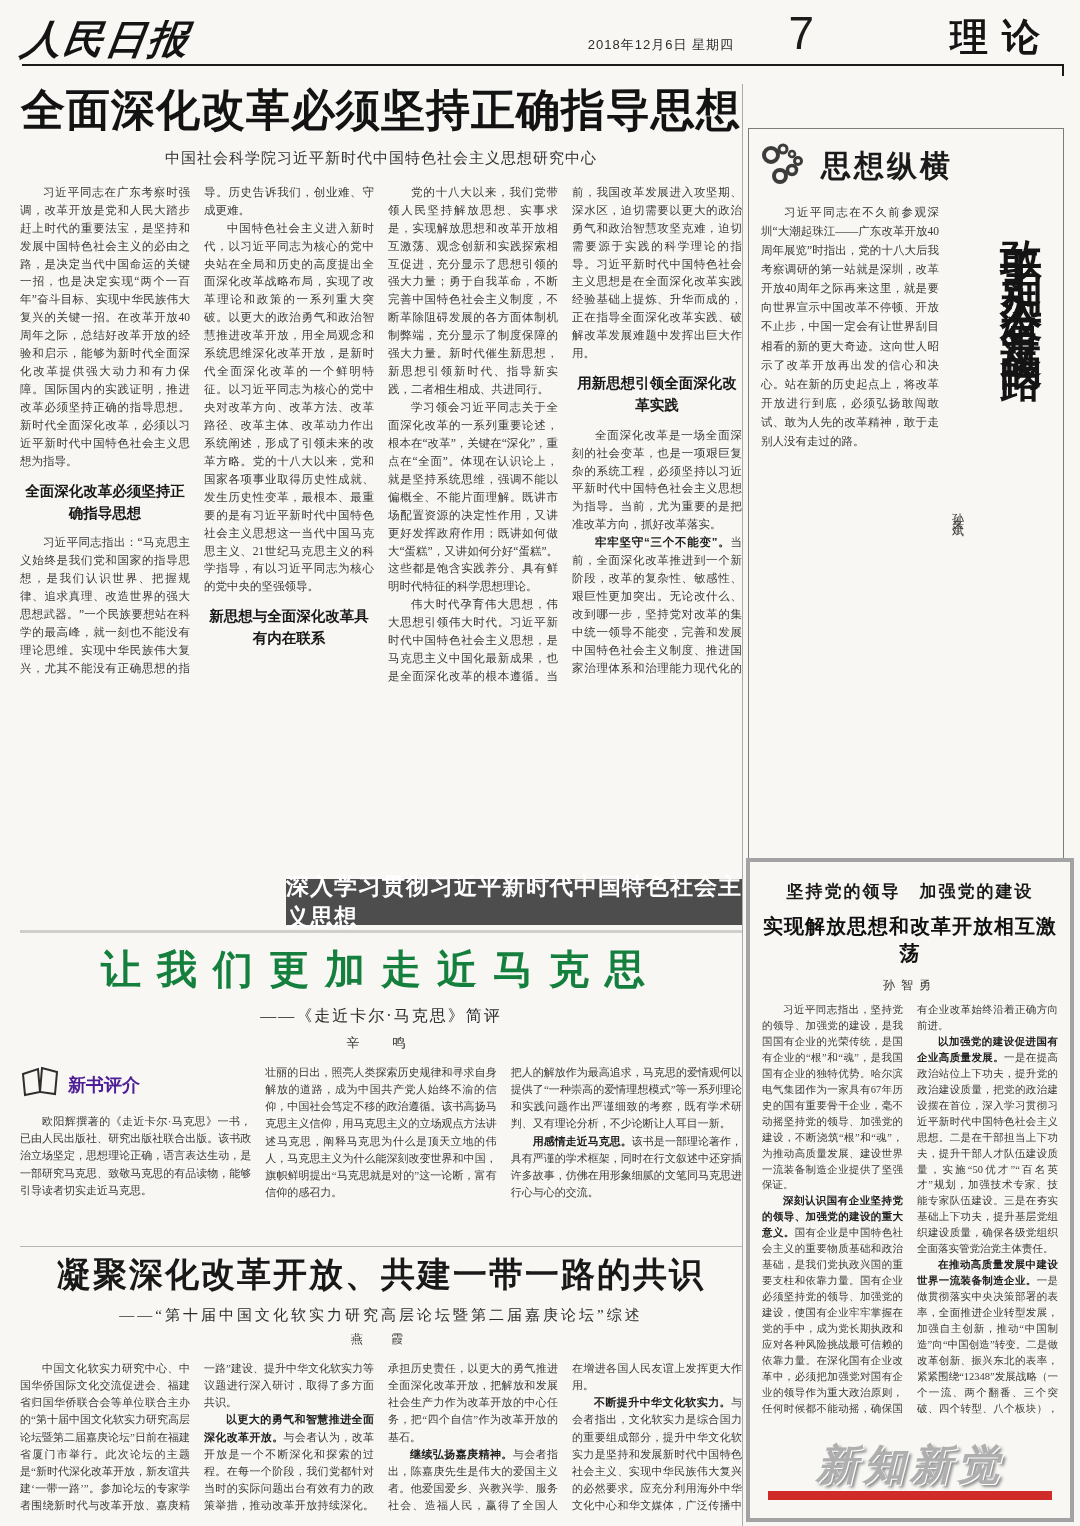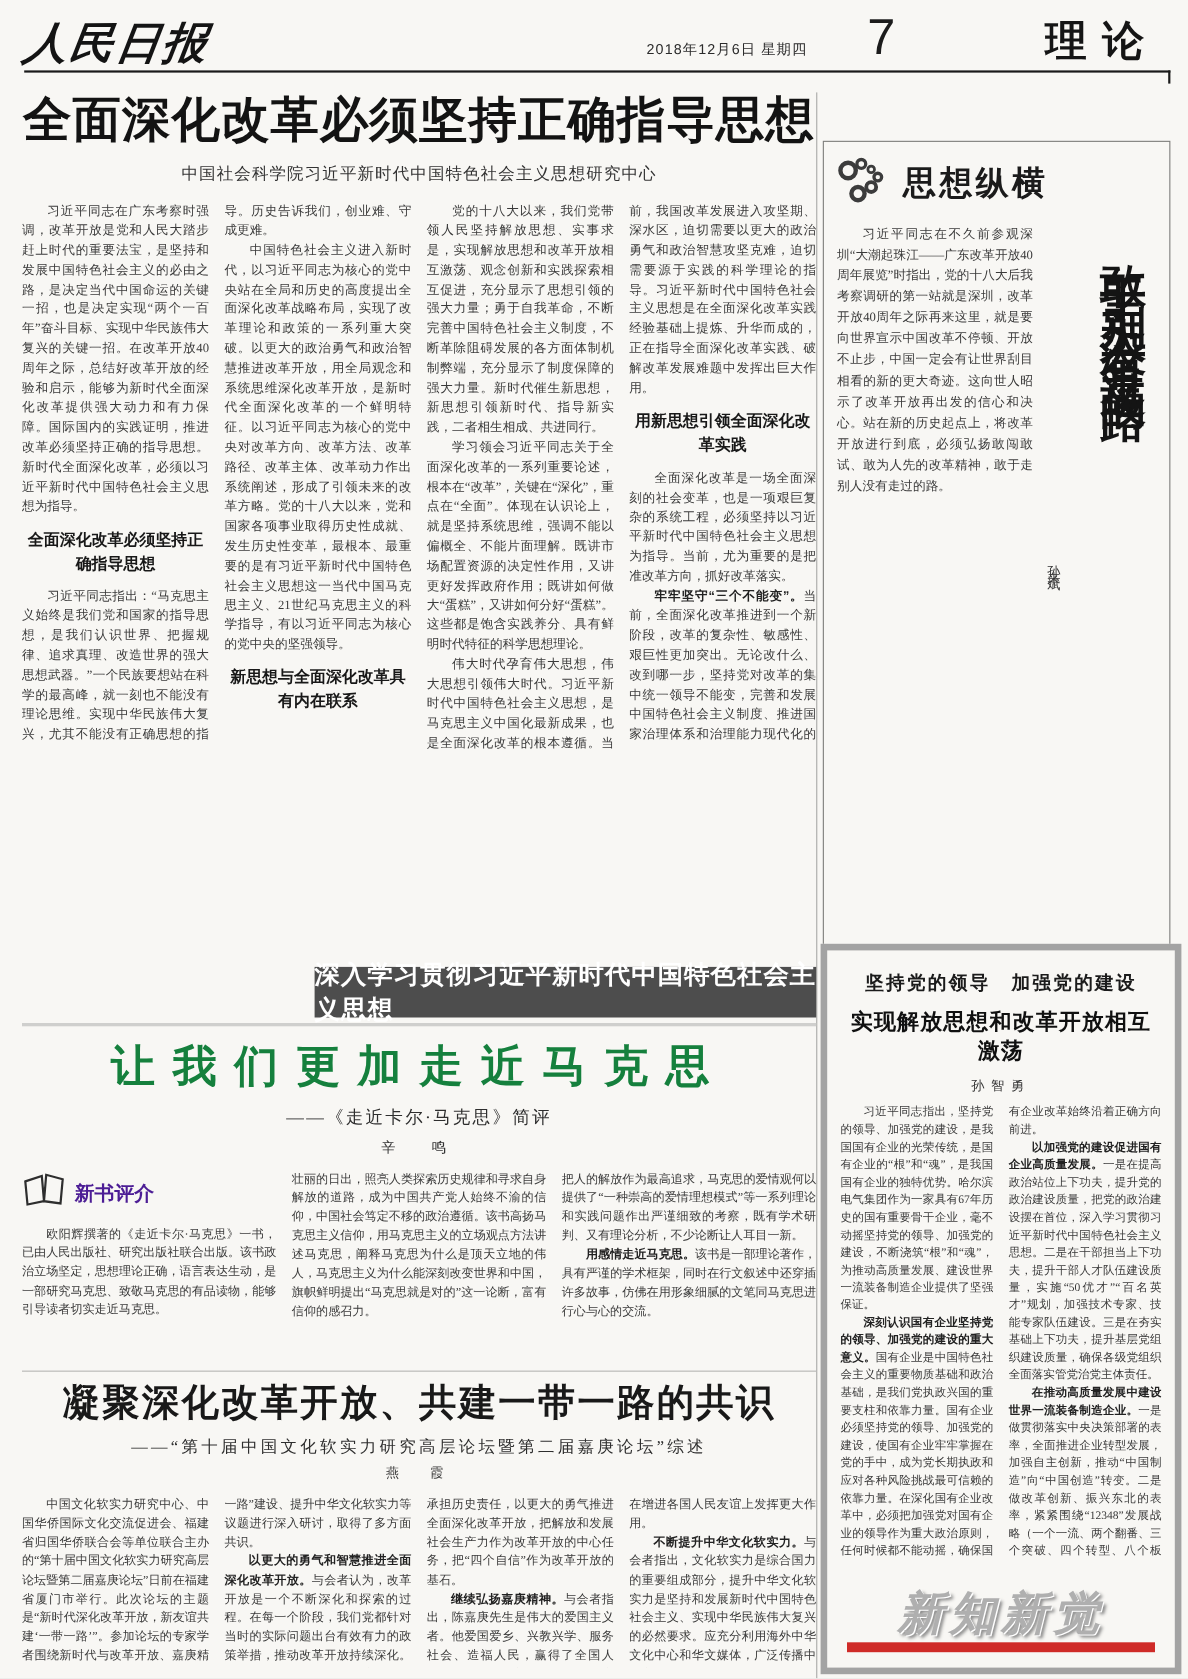--- a/index.html
+++ b/index.html
@@ -73,7 +73,7 @@
               padding-bottom:5px;margin:8px 0 10px;}
   
   .gq{position:absolute;left:746px;top:858px;width:328px;height:664px;box-sizing:border-box;
-      border:6px solid #a3a3a3;background:#f8f7f4;padding:10px 12px 0;}
+      border:4px solid #a3a3a3;background:#f8f7f4;padding:10px 12px 0;}
   .gq-kicker{text-align:center;font-size:17px;font-weight:800;font-family:"Liberation Sans",sans-serif;
              color:#1b1b1b;letter-spacing:2px;margin-top:8px;}
   .gq-headline{text-align:center;font-size:20px;font-weight:900;font-family:"Liberation Sans",sans-serif;

